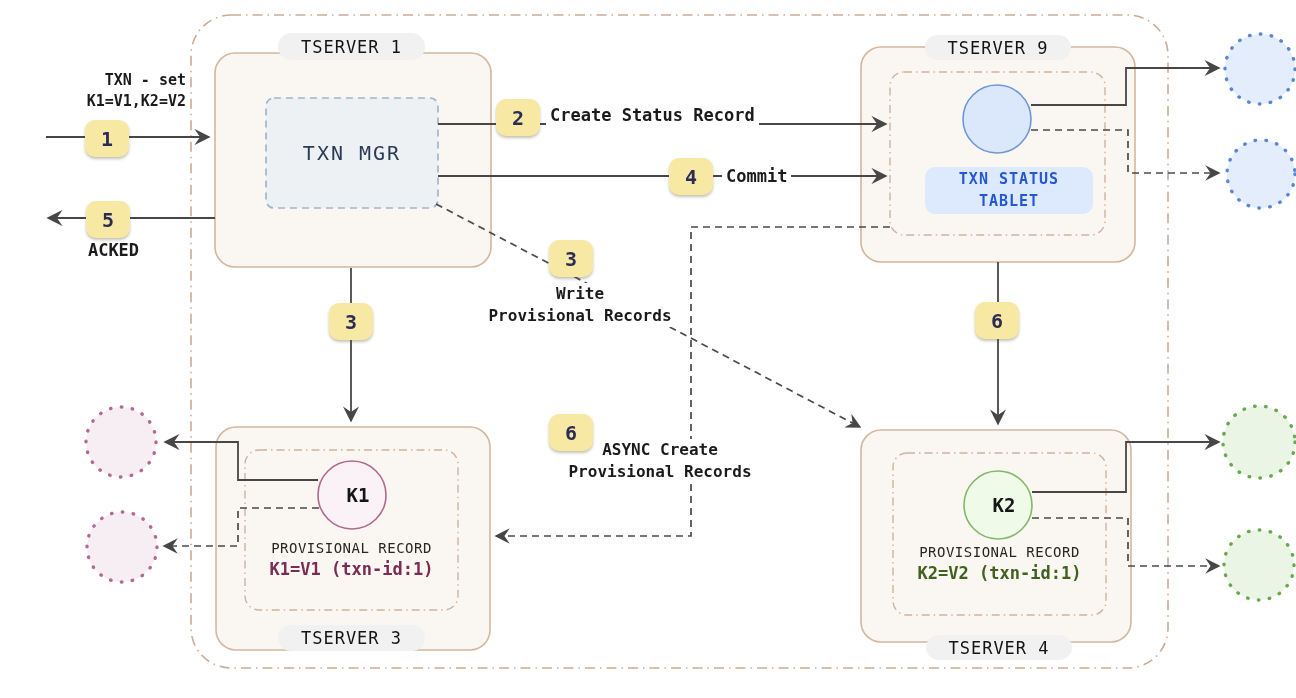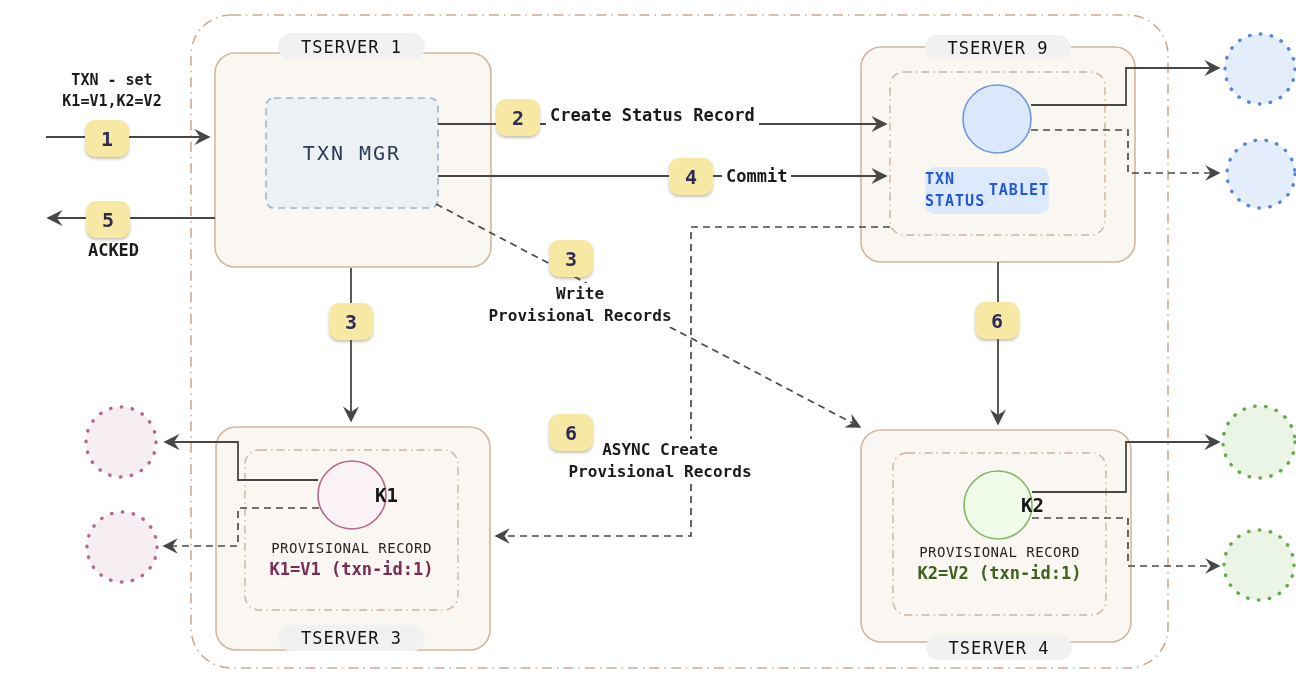--- a/index.html
+++ b/index.html
@@ -96,7 +96,7 @@
   <div class="pill" style="left:250px;top:625px;width:147px;height:26px;">TSERVER 3</div>
   <div class="pill" style="left:898px;top:635px;width:146px;height:25px;">TSERVER 4</div>
 
-  <div class="label center multiline" style="left:10px;top:70px;width:148px;font-size:15px;line-height:21px;">
+  <div class="label center multiline" style="left:10px;top:70px;width:148px;font-size:15px;line-height:21px;text-align:right;">
     <span>TXN - set</span>
     <span>K1=V1,K2=V2</span>
   </div>

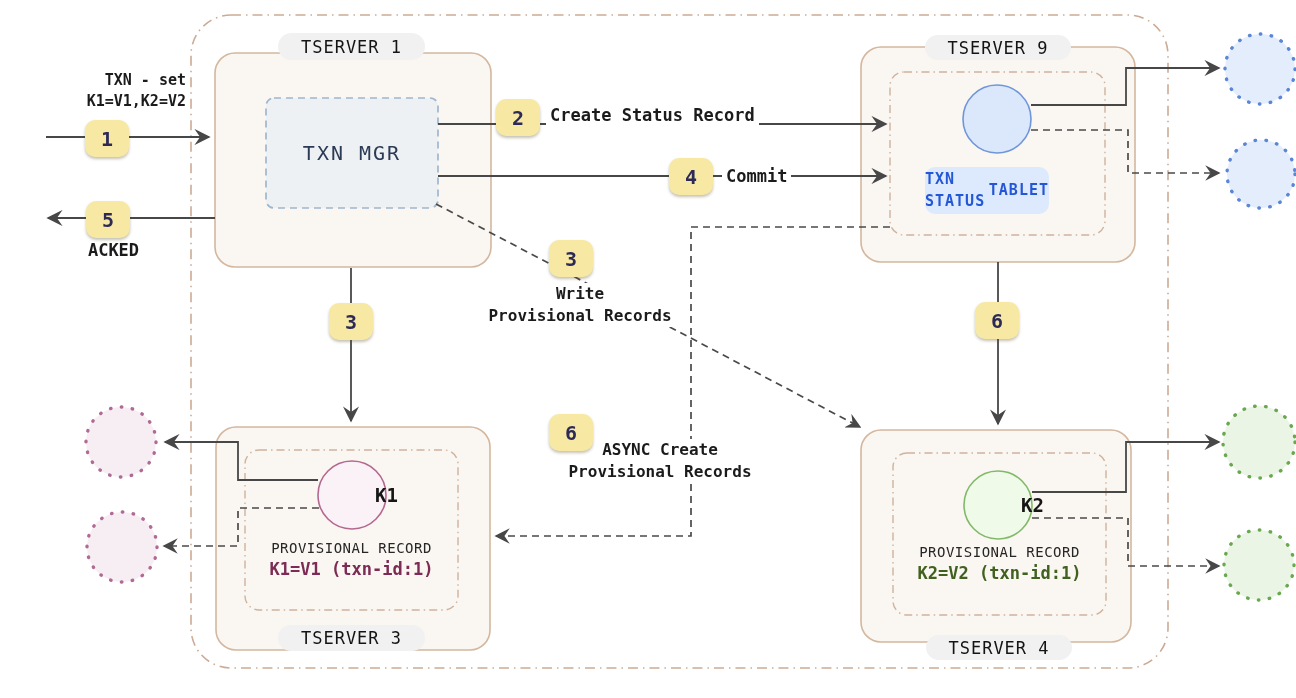--- a/index.html
+++ b/index.html
@@ -28,8 +28,8 @@
     font-size:20px;letter-spacing:2px;color:#2b3a55;font-weight:500;
   }
   .tablet{
-    left:897px;top:167px;width:124px;height:47px;background:#dde9fc;border-radius:10px;
-    display:flex;align-items:center;justify-content:center;
+    left:897px;top:167px;width:168px;height:47px;background:#dde9fc;border-radius:10px;
+    display:flex;flex-direction:column;align-items:center;justify-content:center;
     font-size:15px;font-weight:bold;letter-spacing:1px;color:#2457d5;line-height:1.45;
   }
   .keylab{width:80px;text-align:right;font-size:19px;font-weight:bold;color:#161616;}

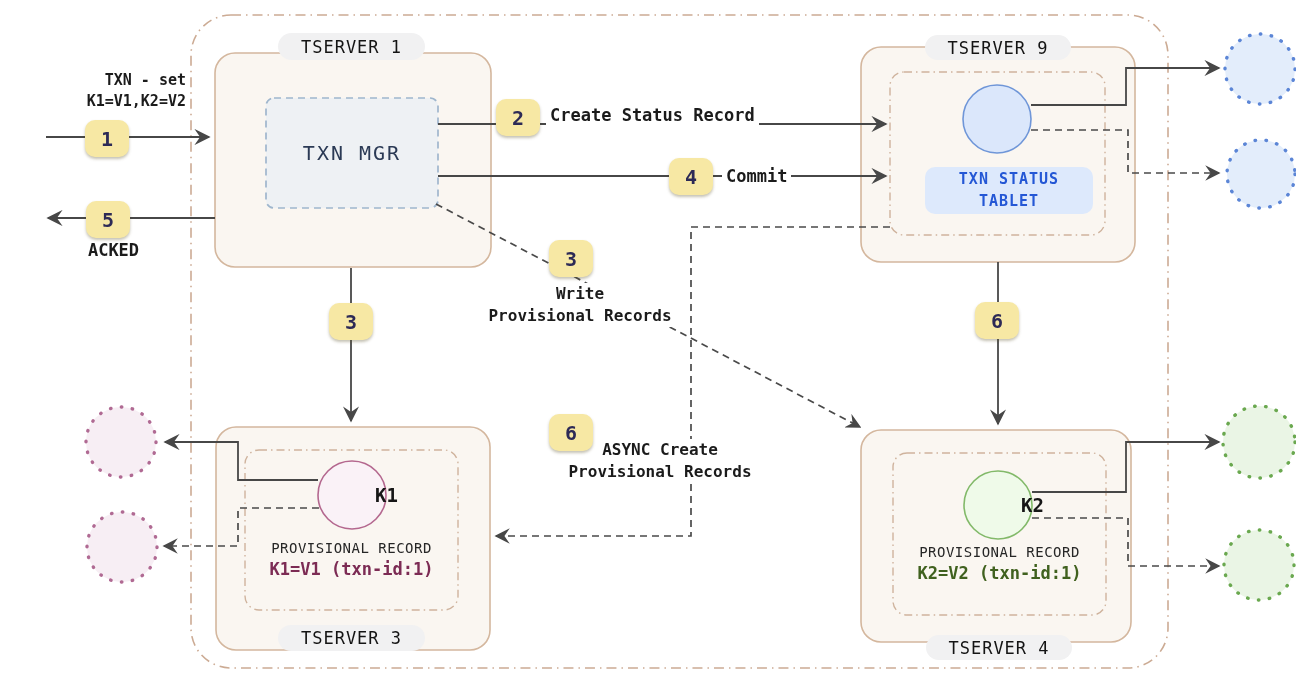--- a/index.html
+++ b/index.html
@@ -32,7 +32,7 @@
     display:flex;flex-direction:column;align-items:center;justify-content:center;
     font-size:15px;font-weight:bold;letter-spacing:1px;color:#2457d5;line-height:1.45;
   }
-  .keylab{width:80px;text-align:right;font-size:19px;font-weight:bold;color:#161616;}
+  .keylab{width:80px;text-align:center;font-size:19px;font-weight:bold;color:#161616;}
   .rec-title{width:213px;text-align:center;font-size:14px;font-weight:500;letter-spacing:.5px;color:#262626;background:transparent;}
   .rec-value{width:213px;text-align:center;font-size:17px;font-weight:bold;background:transparent;}
   .steplab{font-size:17px;padding:2px 4px;text-align:right;}

